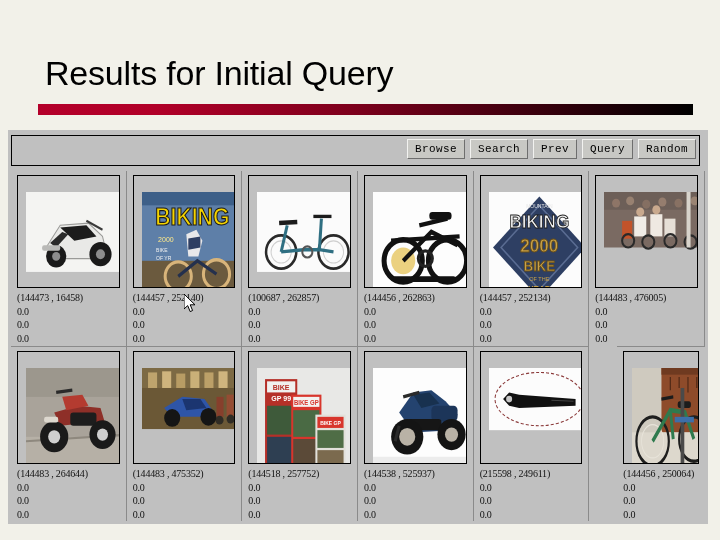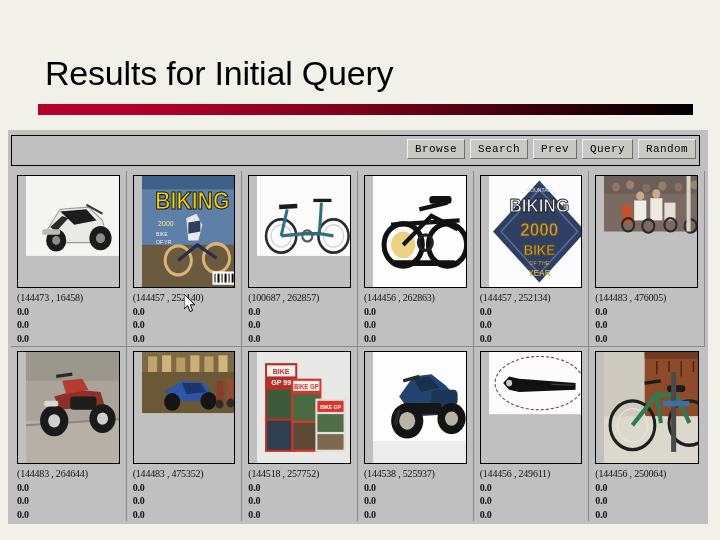--- a/index.html
+++ b/index.html
@@ -80,7 +80,7 @@
     overflow:hidden;
   }
   .thumb-img{
-    position:absolute;left:0;top:0;width:100%;height:100%;
+    position:absolute;left:0;top:16px;width:100%;height:100%;
     overflow:hidden;
     padding-left:8px;
   }

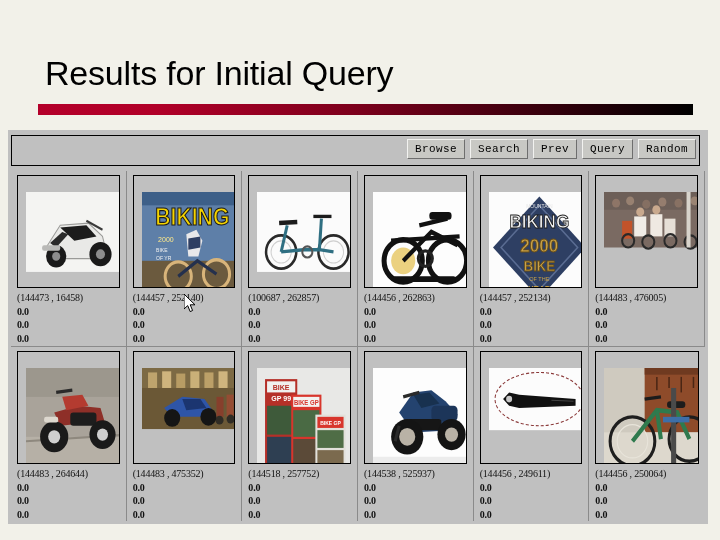--- a/index.html
+++ b/index.html
@@ -93,7 +93,7 @@
     white-space:nowrap;
   }
   .cell-meta .coord{letter-spacing:-0.2px;}
-  .cell-meta .score{letter-spacing:-0.2px;font-weight:bold;}
+  .cell-meta .score{letter-spacing:-0.2px;}
 
   
   .cursor{

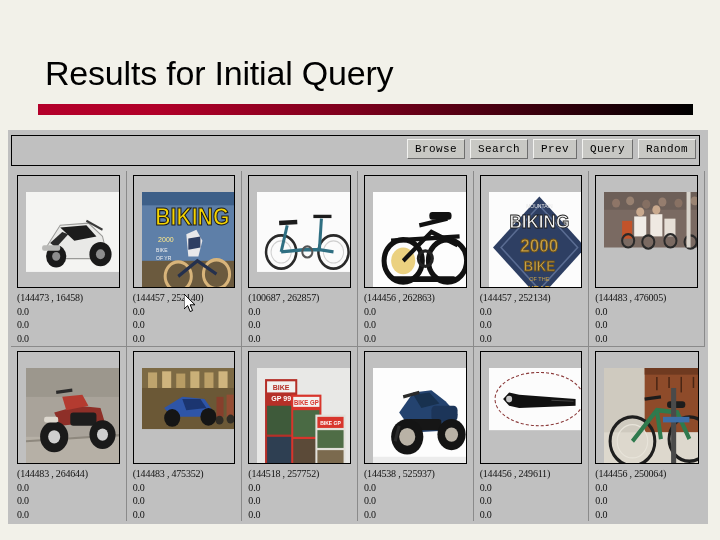--- a/index.html
+++ b/index.html
@@ -424,7 +424,7 @@
             </div>
           </div>
           <div class="cell-meta">
-            <div class="coord">(144456 , 249611)</div>
+            <div class="coord">(215598 , 249611)</div>
             <div class="score">0.0</div>
             <div class="score">0.0</div>
             <div class="score">0.0</div>

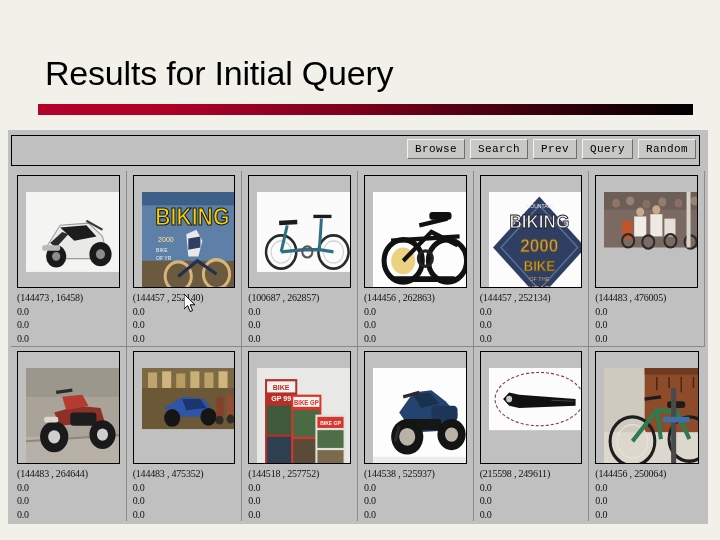--- a/index.html
+++ b/index.html
@@ -69,7 +69,7 @@
     box-sizing:border-box;
     overflow:hidden;
   }
-  .cell:last-child{border-right:none;}
+  .cell:last-child{border-right:none;margin-left:28px;}
   .cell-row2{border-top:1px solid #8a8a8a;}
 
   .thumb-frame{

